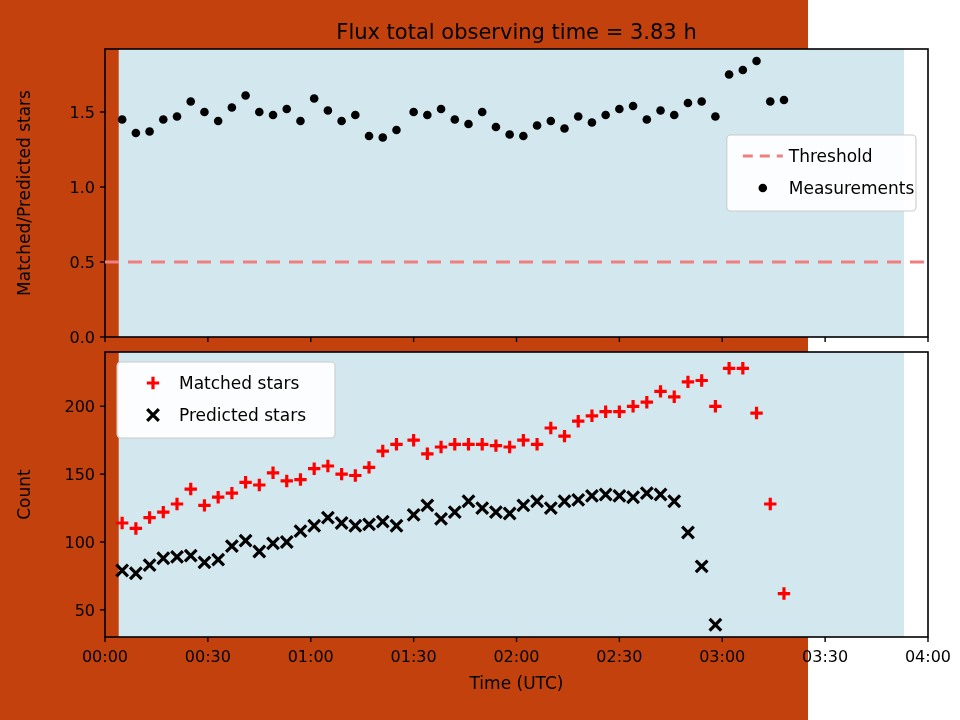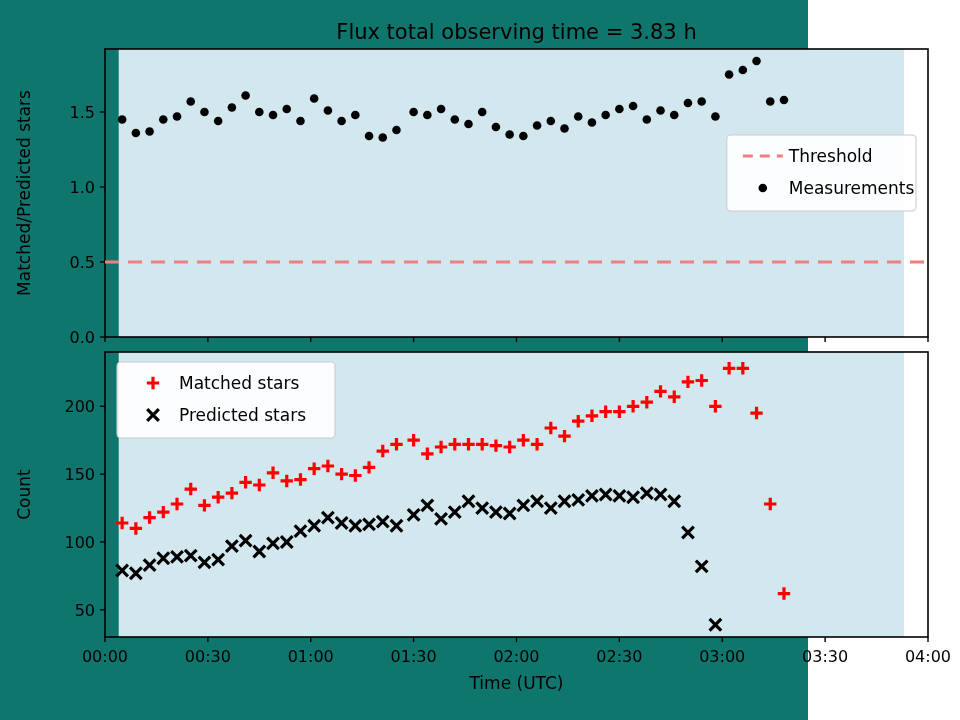--- a/index.html
+++ b/index.html
@@ -17,7 +17,7 @@
     position: relative;
     width: 808px;
     height: 720px;
-    background: #0f766e;
+    background: #c2410c;
   }
   svg.plot-canvas {
     position: absolute;

